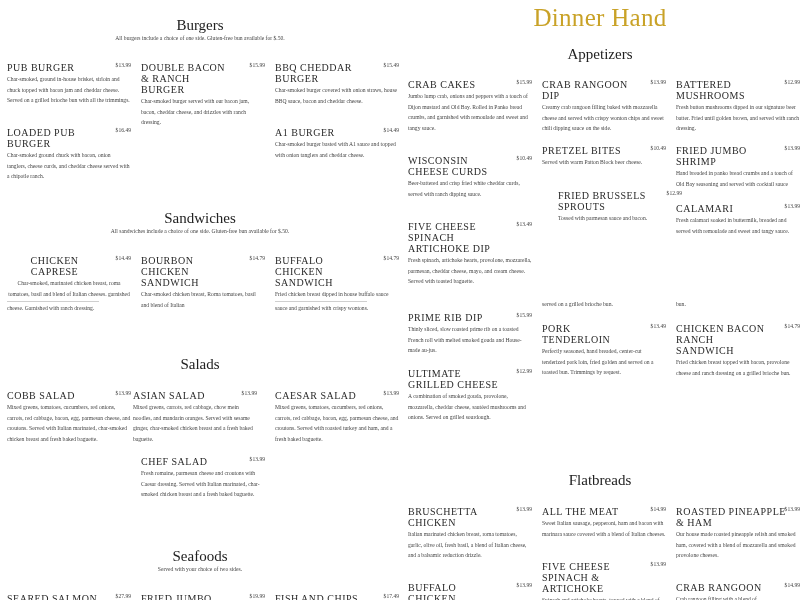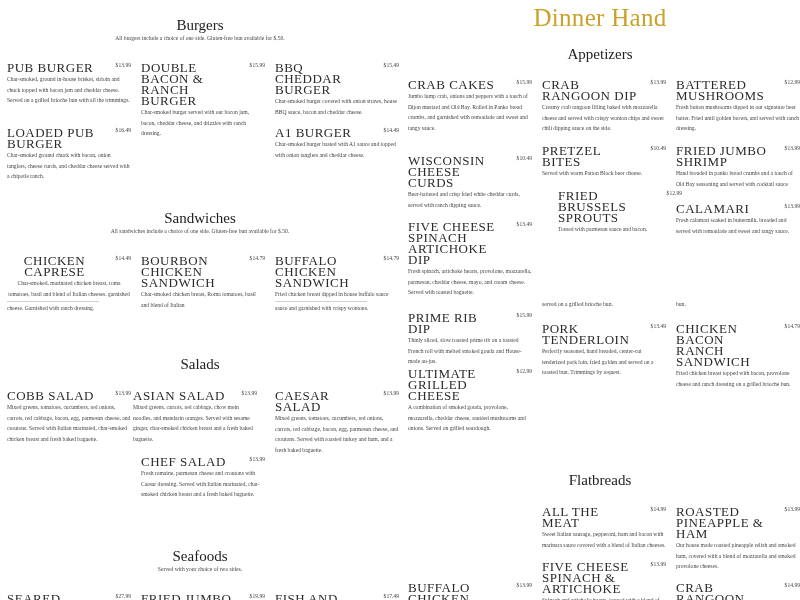--- a/index.html
+++ b/index.html
@@ -11,7 +11,7 @@
   .sec-title { position:absolute; left:0; width:400px; text-align:center; font-size:15px; color:#222; }
   .sec-note { position:absolute; left:0; width:400px; text-align:center; font-size:5.6px; color:#444; }
   .item { position:absolute; width:124px; }
-  .item .name { font-size:13px; letter-spacing:0.5px; line-height:11px; color:#2a2a2a; width:95px; text-transform:uppercase; }
+  .item .name { font-size:10px; letter-spacing:0.5px; line-height:11px; color:#2a2a2a; width:95px; text-transform:uppercase; }
   .item .price { position:absolute; right:0; top:0; font-size:5.6px; color:#444; }
   .item .desc { font-size:5.6px; line-height:10.5px; color:#444; margin-top:1px; }
   .cut { position:absolute; height:1px; background:#cfcfcf; }

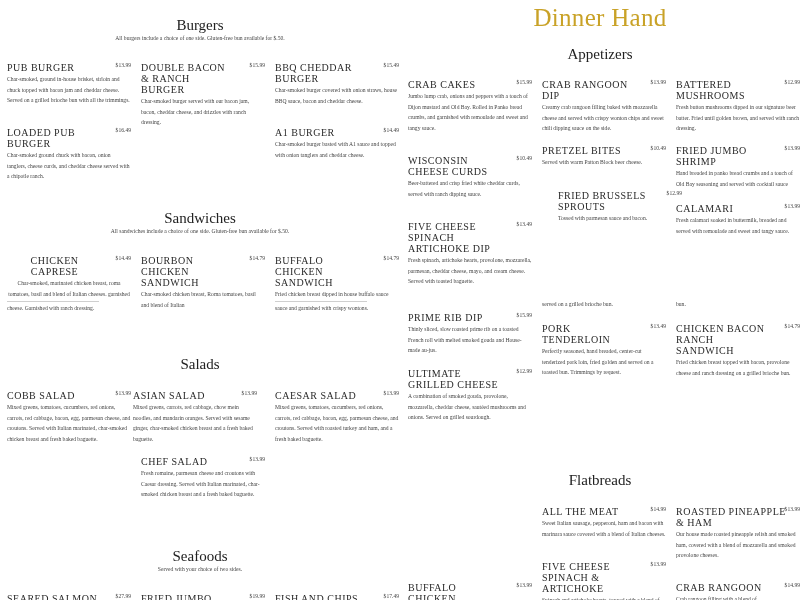--- a/index.html
+++ b/index.html
@@ -190,6 +190,11 @@
 
   <div class="sec-title" style="top:472px;">Flatbreads</div>
 
+  <div class="item" style="left:8px; top:506px;">
+    <div class="name">BRUSCHETTA CHICKEN</div>
+    <div class="price">$13.99</div>
+    <div class="desc">Italian marinated chicken breast, roma tomatoes, garlic, olive oil, fresh basil, a blend of Italian cheese, and a balsamic reduction drizzle.</div>
+  </div>
   <div class="item" style="left:142px; top:506px;">
     <div class="name">ALL THE MEAT</div>
     <div class="price">$14.99</div>

